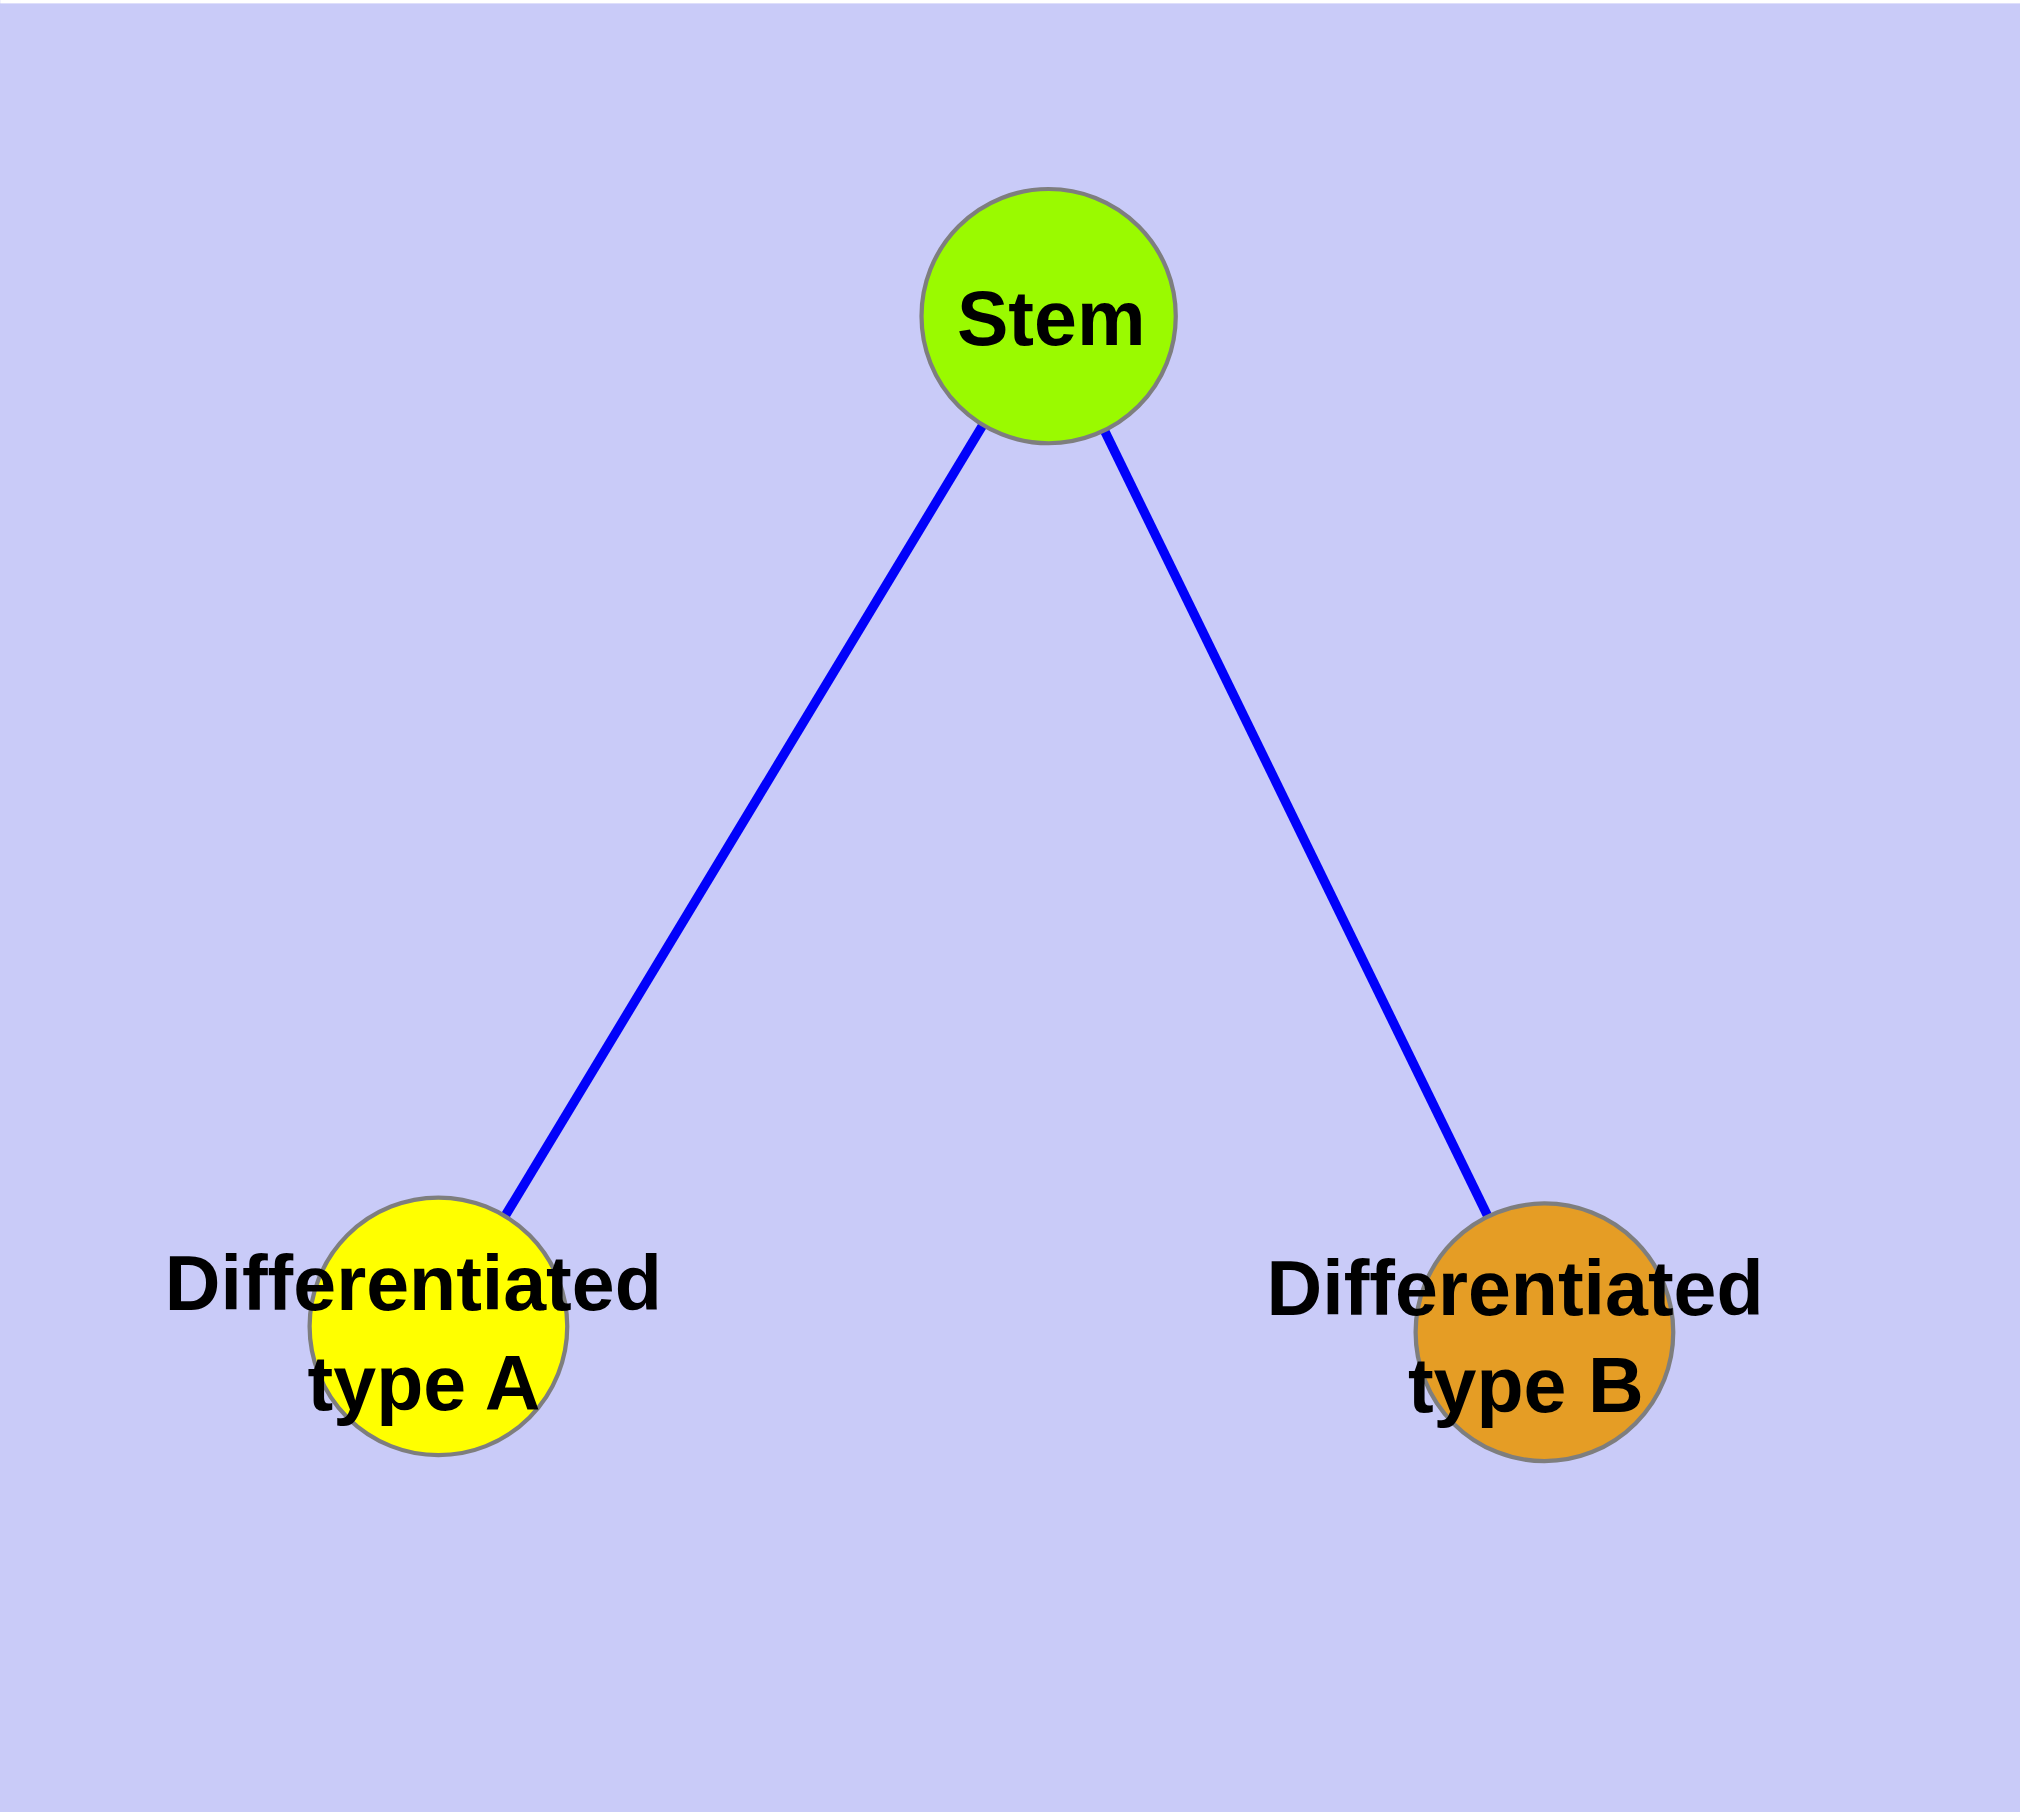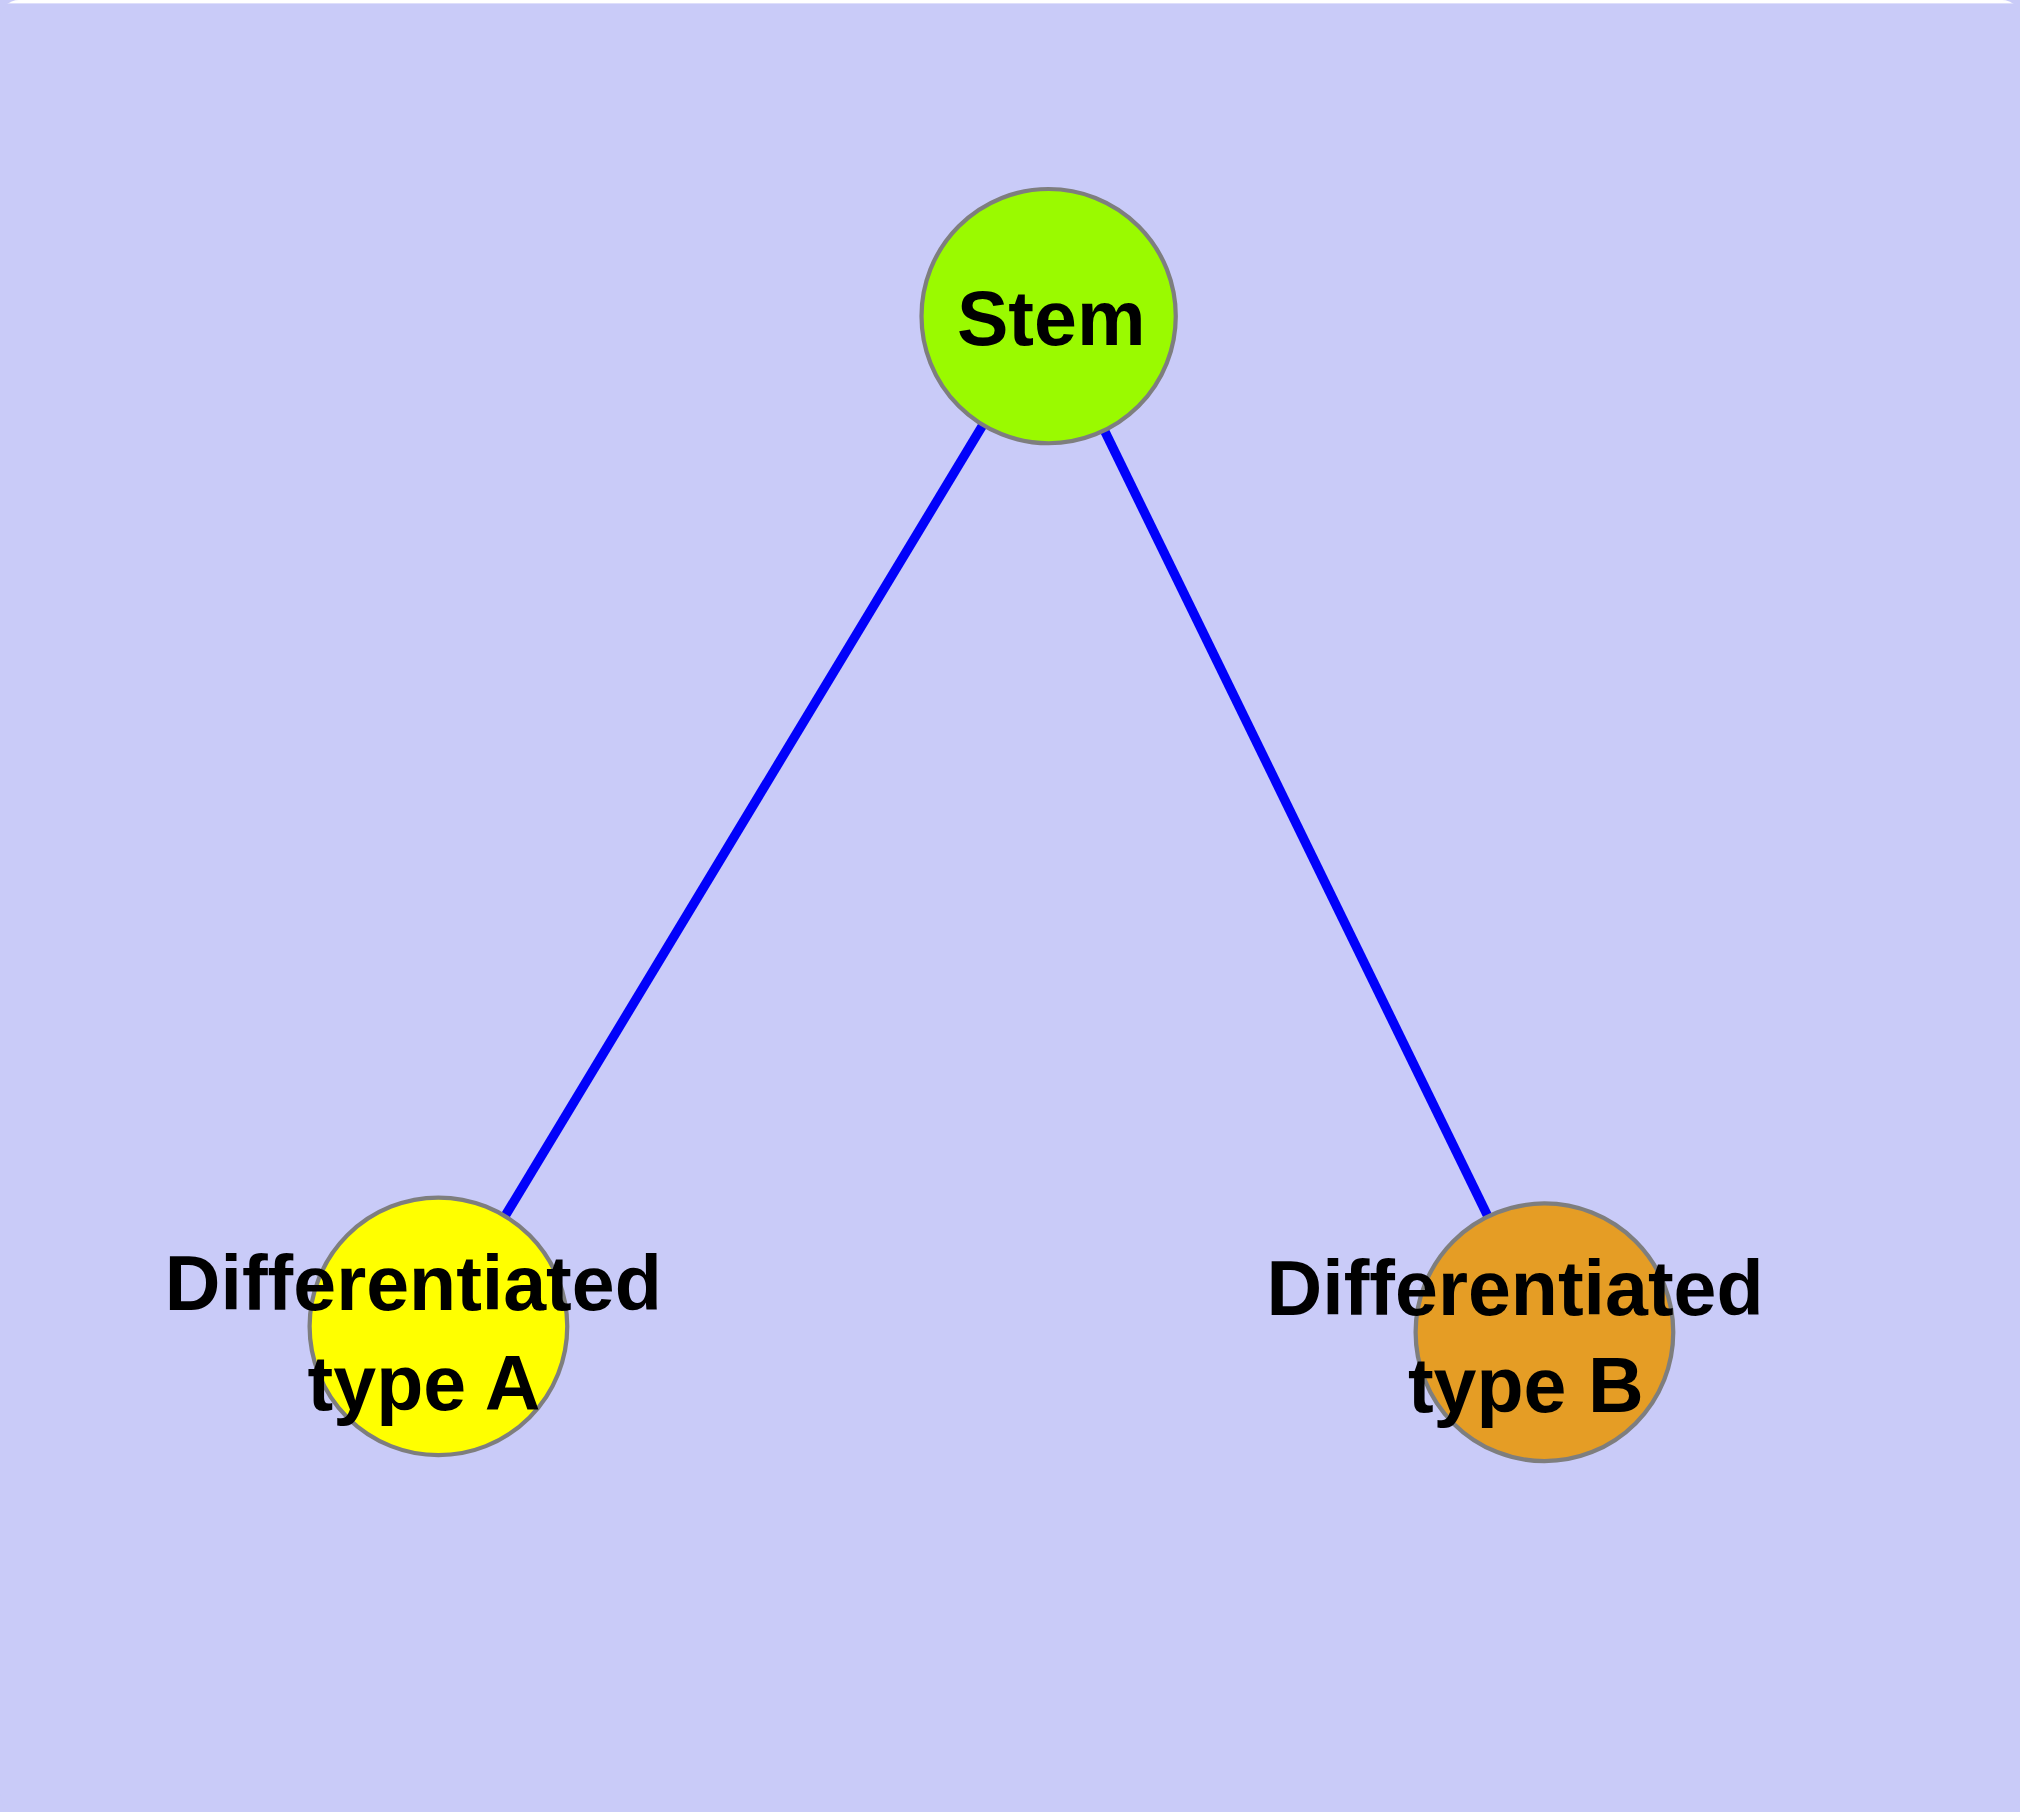--- a/index.html
+++ b/index.html
@@ -12,7 +12,6 @@
     height: 1812px;
     position: relative;
     overflow: hidden;
-    border-radius: 19px;
   }
   svg {
     display: block;

